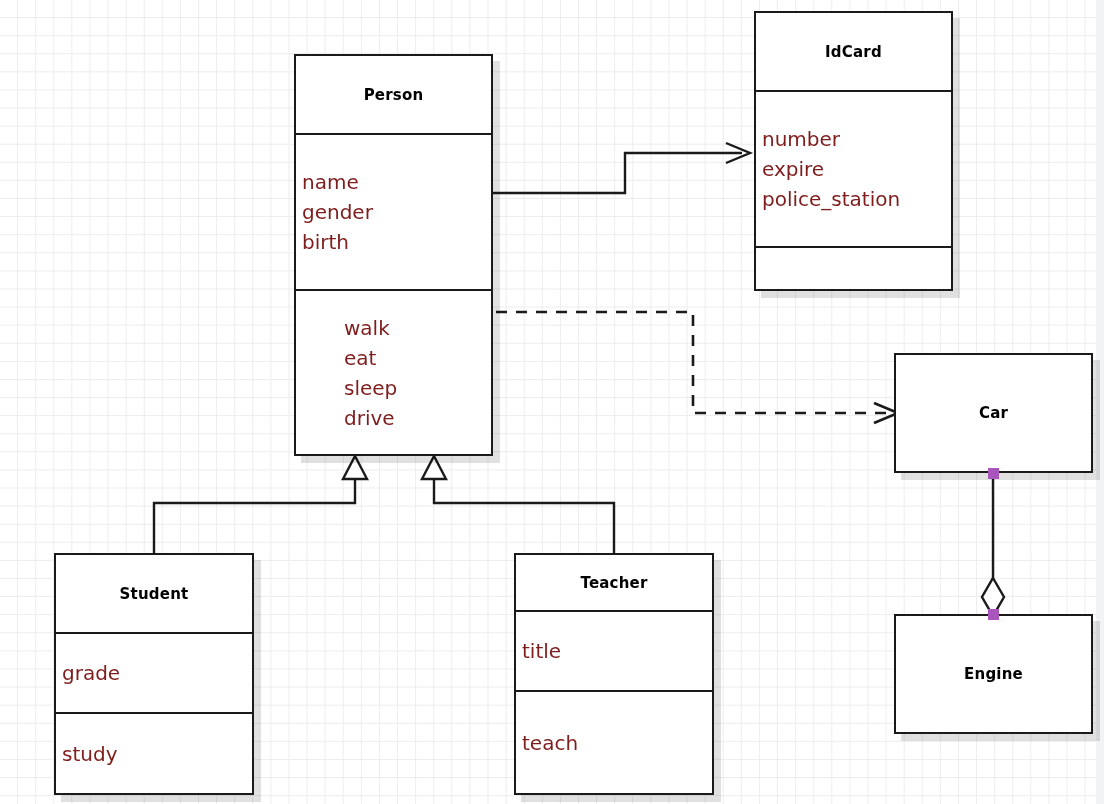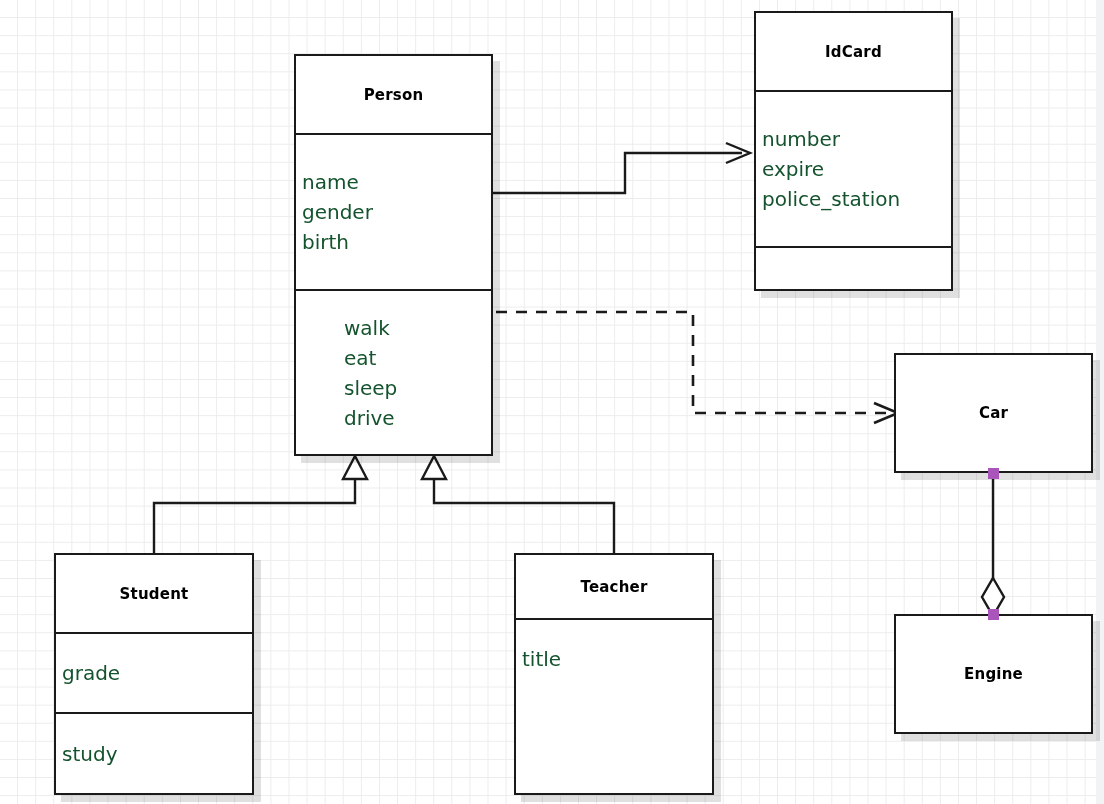--- a/index.html
+++ b/index.html
@@ -86,7 +86,7 @@
   .member {
     font-size: 20px;
     line-height: 30px;
-    color: #14532d;
+    color: #7f1d1d;
     white-space: nowrap;
   }
   .c-empty { }

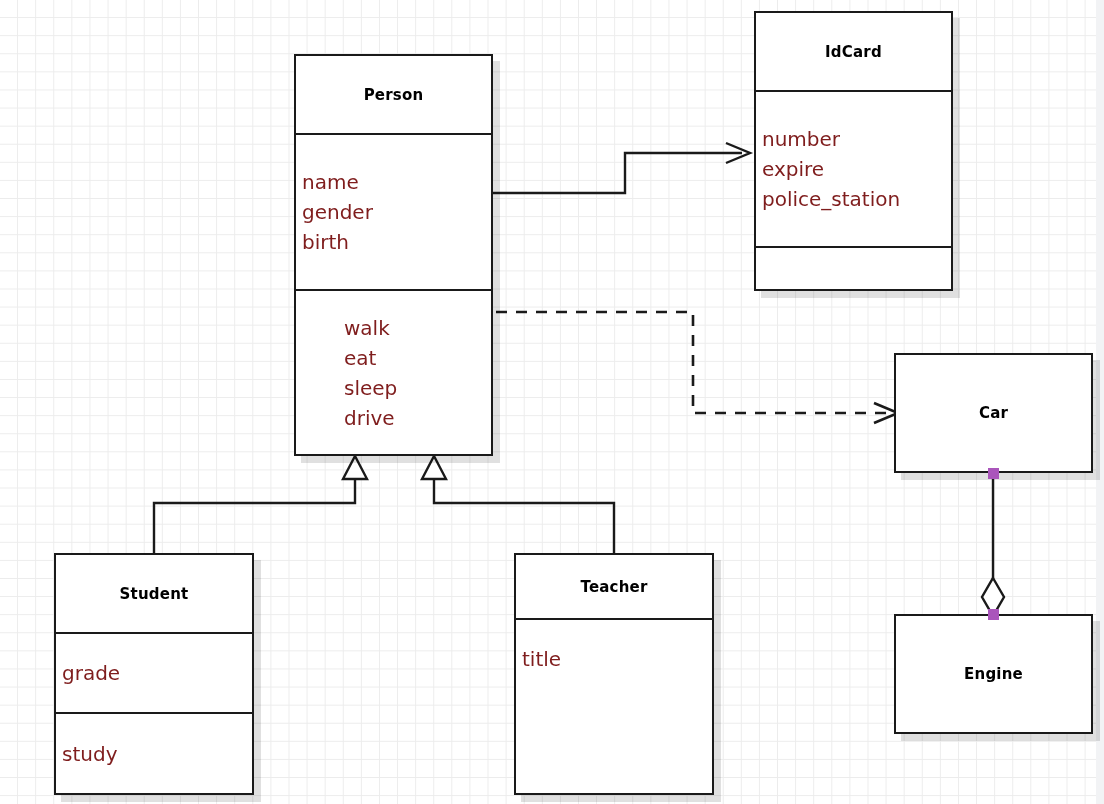--- a/index.html
+++ b/index.html
@@ -177,7 +177,7 @@
   </div>
 
   <div class="uml-class" style="left:514px; top:553px; width:200px; height:242px;">
-    <div class="compartment c-title" style="height:63px;">
+    <div class="compartment c-title" style="height:55px;">
       <span class="title-text">Teacher</span>
     </div>
     <div class="compartment c-body" style="height:80px;">

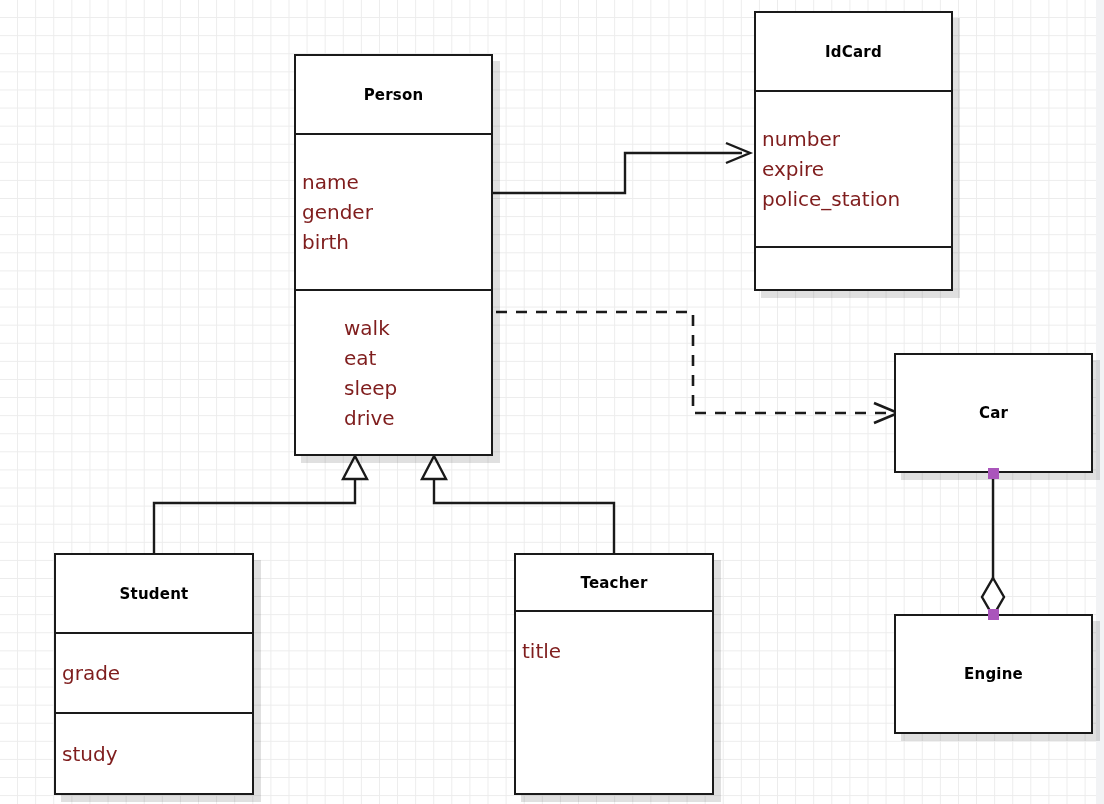--- a/index.html
+++ b/index.html
@@ -183,6 +183,9 @@
     <div class="compartment c-body" style="height:80px;">
       <div class="member">title</div>
     </div>
+    <div class="compartment c-body" style="flex:1 1 auto;">
+      <div class="member">teach</div>
+    </div>
   </div>
 
   <div class="uml-class" style="left:894px; top:353px; width:199px; height:120px;">

